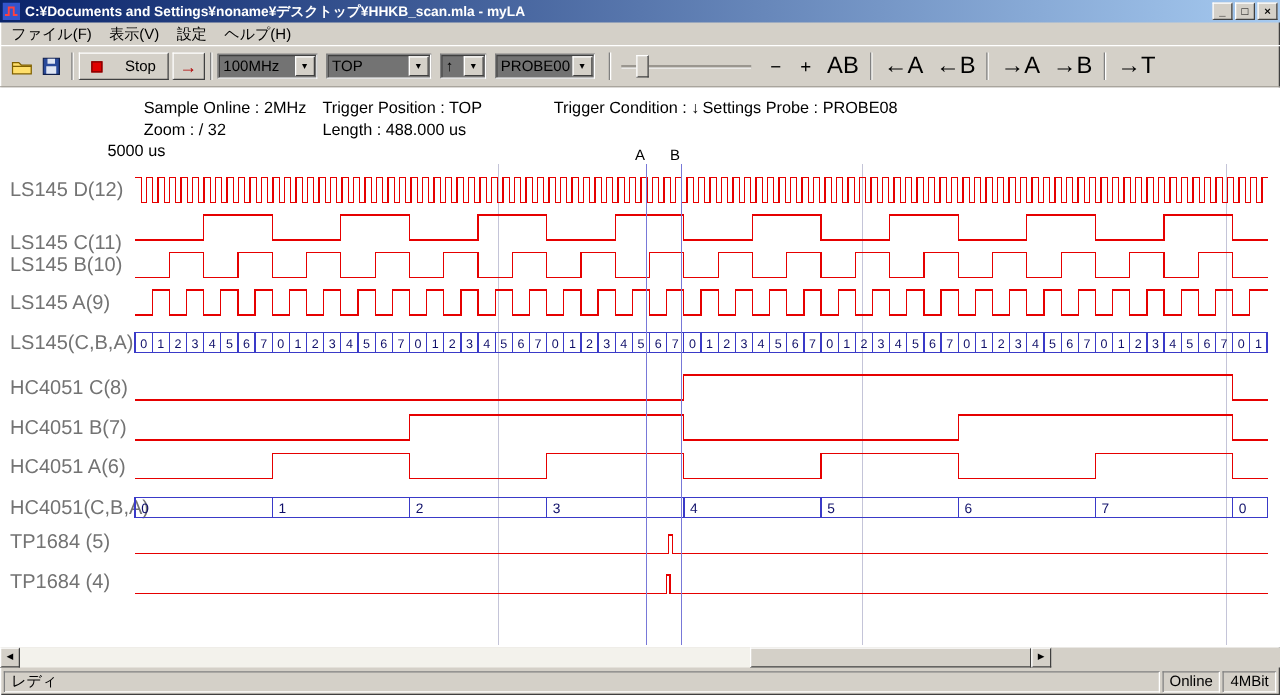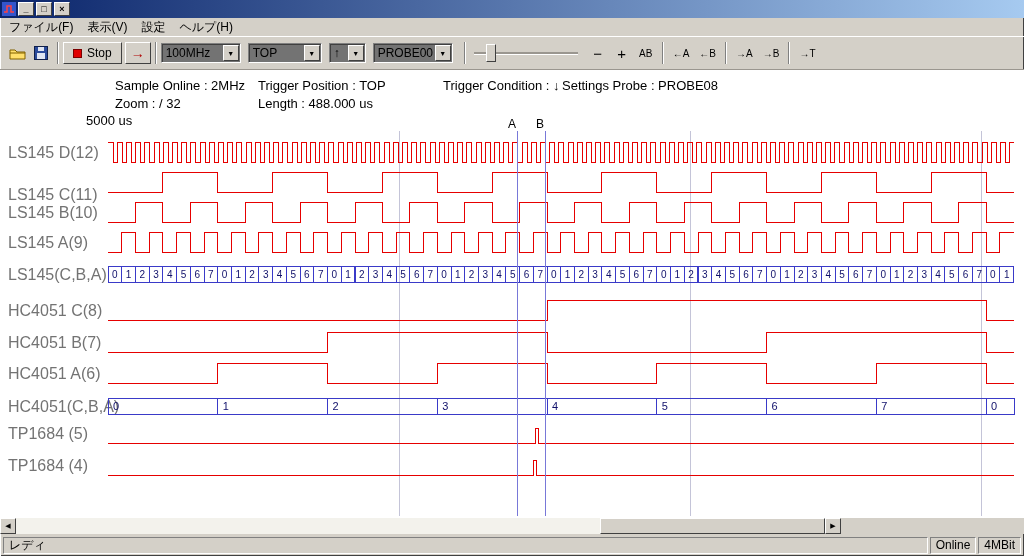--- a/index.html
+++ b/index.html
@@ -78,6 +78,7 @@
         <polyline points="2,10 5,10 5,4 9,4 9,10 12,10" stroke="#ff4040" fill="none" stroke-width="1.5"></polyline>
         </svg>
     </span>
+    <span class="title-text">C:¥Documents and Settings¥noname¥デスクトップ¥HHKB_scan.mla - myLA</span>
     <button class="tb-btn">_</button>
     <button class="tb-btn">□</button>
     <button class="tb-btn">×</button>

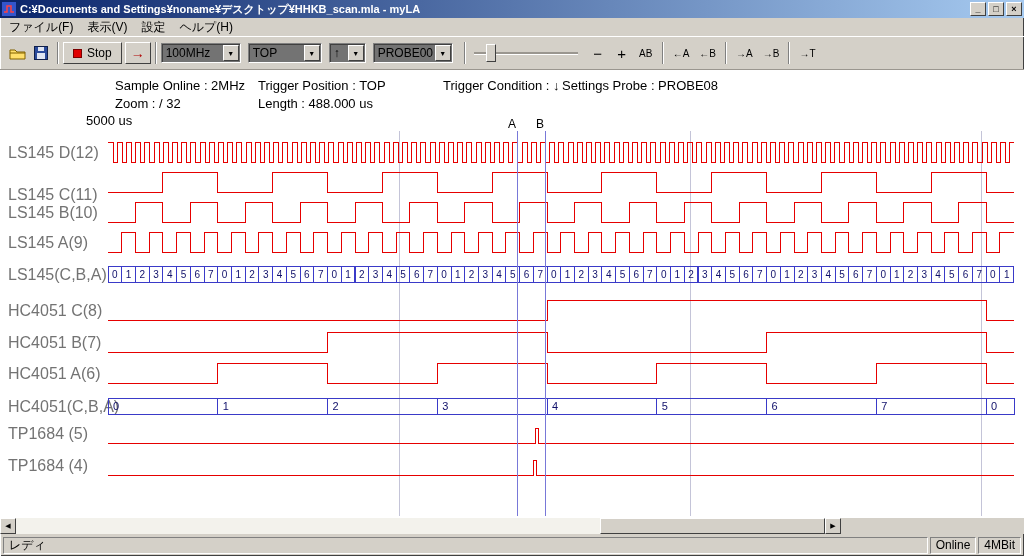--- a/index.html
+++ b/index.html
@@ -24,7 +24,7 @@
             background:#d4d0c8;border:none;}
   .sep{width:2px;height:22px;border-left:1px solid #808080;border-right:1px solid #fff;margin:0 4px;}
   .raised{background:#d4d0c8;border:1px solid;border-color:#fff #404040 #404040 #fff;}
-  .stop-btn{height:22px;display:flex;align-items:center;gap:5px;padding:0 9px;font-size:12px;
+  .stop-btn{height:22px;display:flex;align-items:center;gap:18px;padding:0 9px;font-size:12px;
             font-family:"Liberation Sans",sans-serif;}
   .stop-square{width:9px;height:9px;background:#e00000;border:1px solid #7a0000;}
   .run-btn{height:22px;width:26px;font-size:14px;font-weight:bold;color:#b00000;

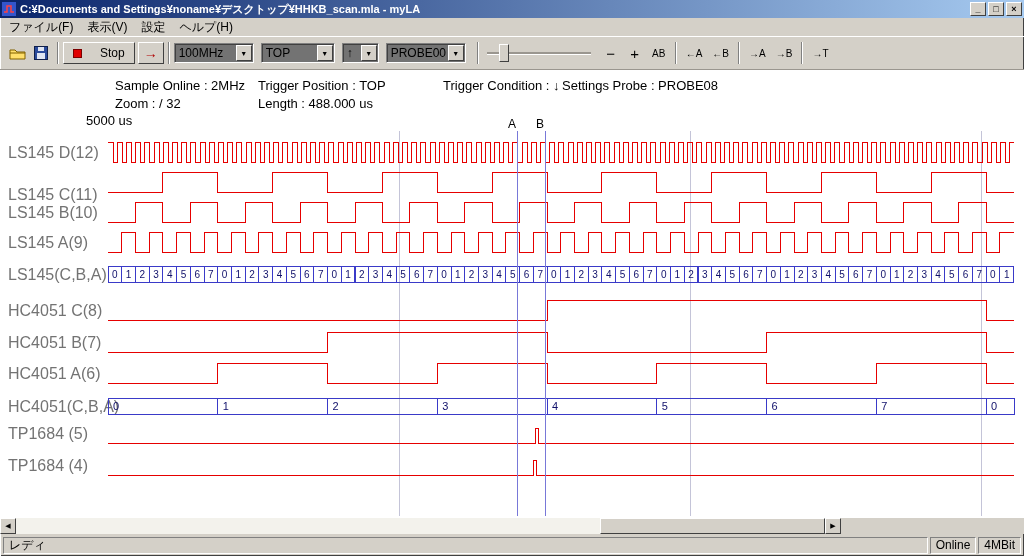--- a/index.html
+++ b/index.html
@@ -122,7 +122,7 @@
       <span class="combo-val">100MHz</span>
       <span class="combo-arrow">▼</span>
     </div>
-    <div class="combo" style="width:74px;">
+    <div class="combo" style="width:84px;">
       <span class="combo-val">TOP</span>
       <span class="combo-arrow">▼</span>
     </div>

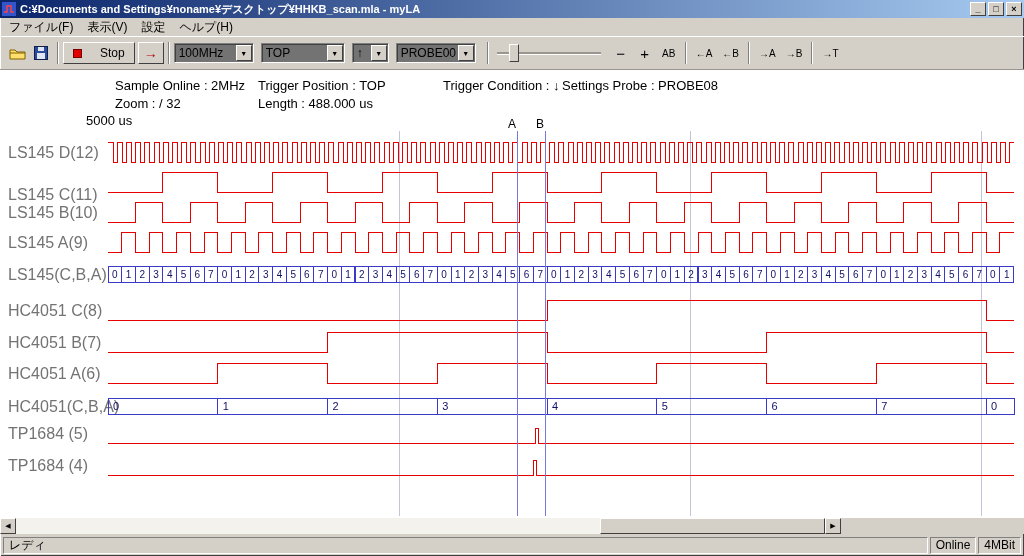--- a/index.html
+++ b/index.html
@@ -42,7 +42,7 @@
   .slider-thumb{position:absolute;left:12px;top:2px;width:10px;height:18px;background:#d4d0c8;
                 border:1px solid;border-color:#fff #404040 #404040 #fff;}
   .t-btn{height:22px;min-width:24px;padding:0 5px;background:transparent;border:none;
-         font-size:10px;display:flex;align-items:center;justify-content:center;
+         font-size:19px;display:flex;align-items:center;justify-content:center;
          font-family:"Liberation Sans",sans-serif;white-space:nowrap;}
   .t-btn.big{font-size:15px;}
   

